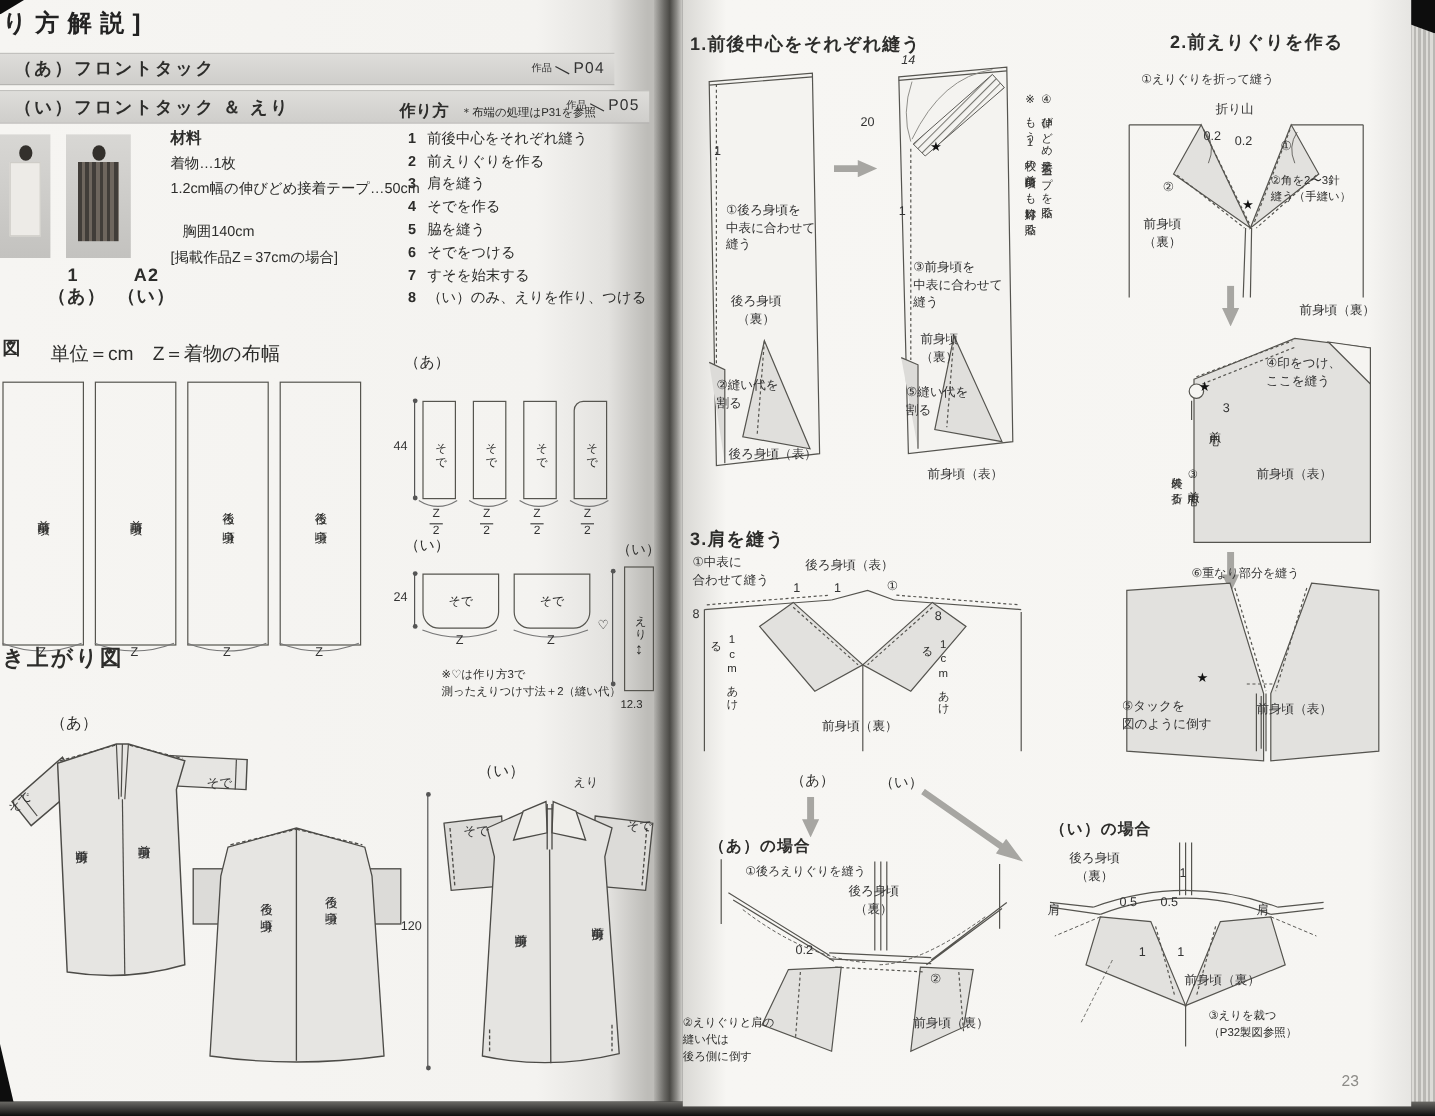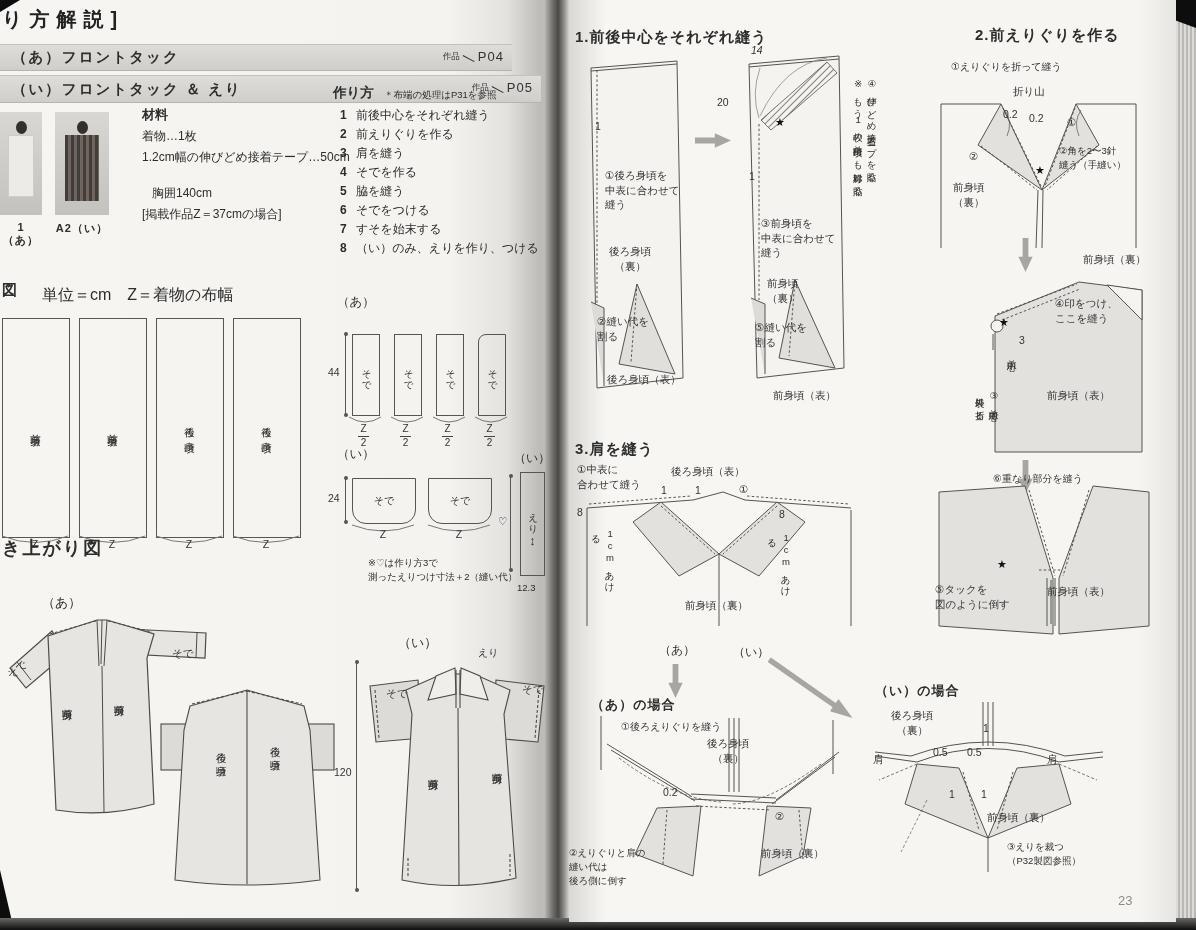--- a/index.html
+++ b/index.html
@@ -56,7 +56,7 @@
   .head{width:11px;height:13px;border-radius:50%;background:#33302c;margin:9px auto 0;}
   .dress-a{width:24px;height:60px;background:#edebe7;margin:1px auto 0;border:1px solid #cfcdc8;}
   .dress-i{width:34px;height:66px;background:repeating-linear-gradient(90deg,#413d39 0 3px,#6e665e 3px 6px);margin:1px auto 0;}
-  .cap{font-size:11px;font-weight:bold;letter-spacing:1px;}
+  .cap{font-size:15px;font-weight:bold;letter-spacing:1px;padding-left:40px;}
   svg{position:absolute;overflow:visible;}
 </style>
 </head>

